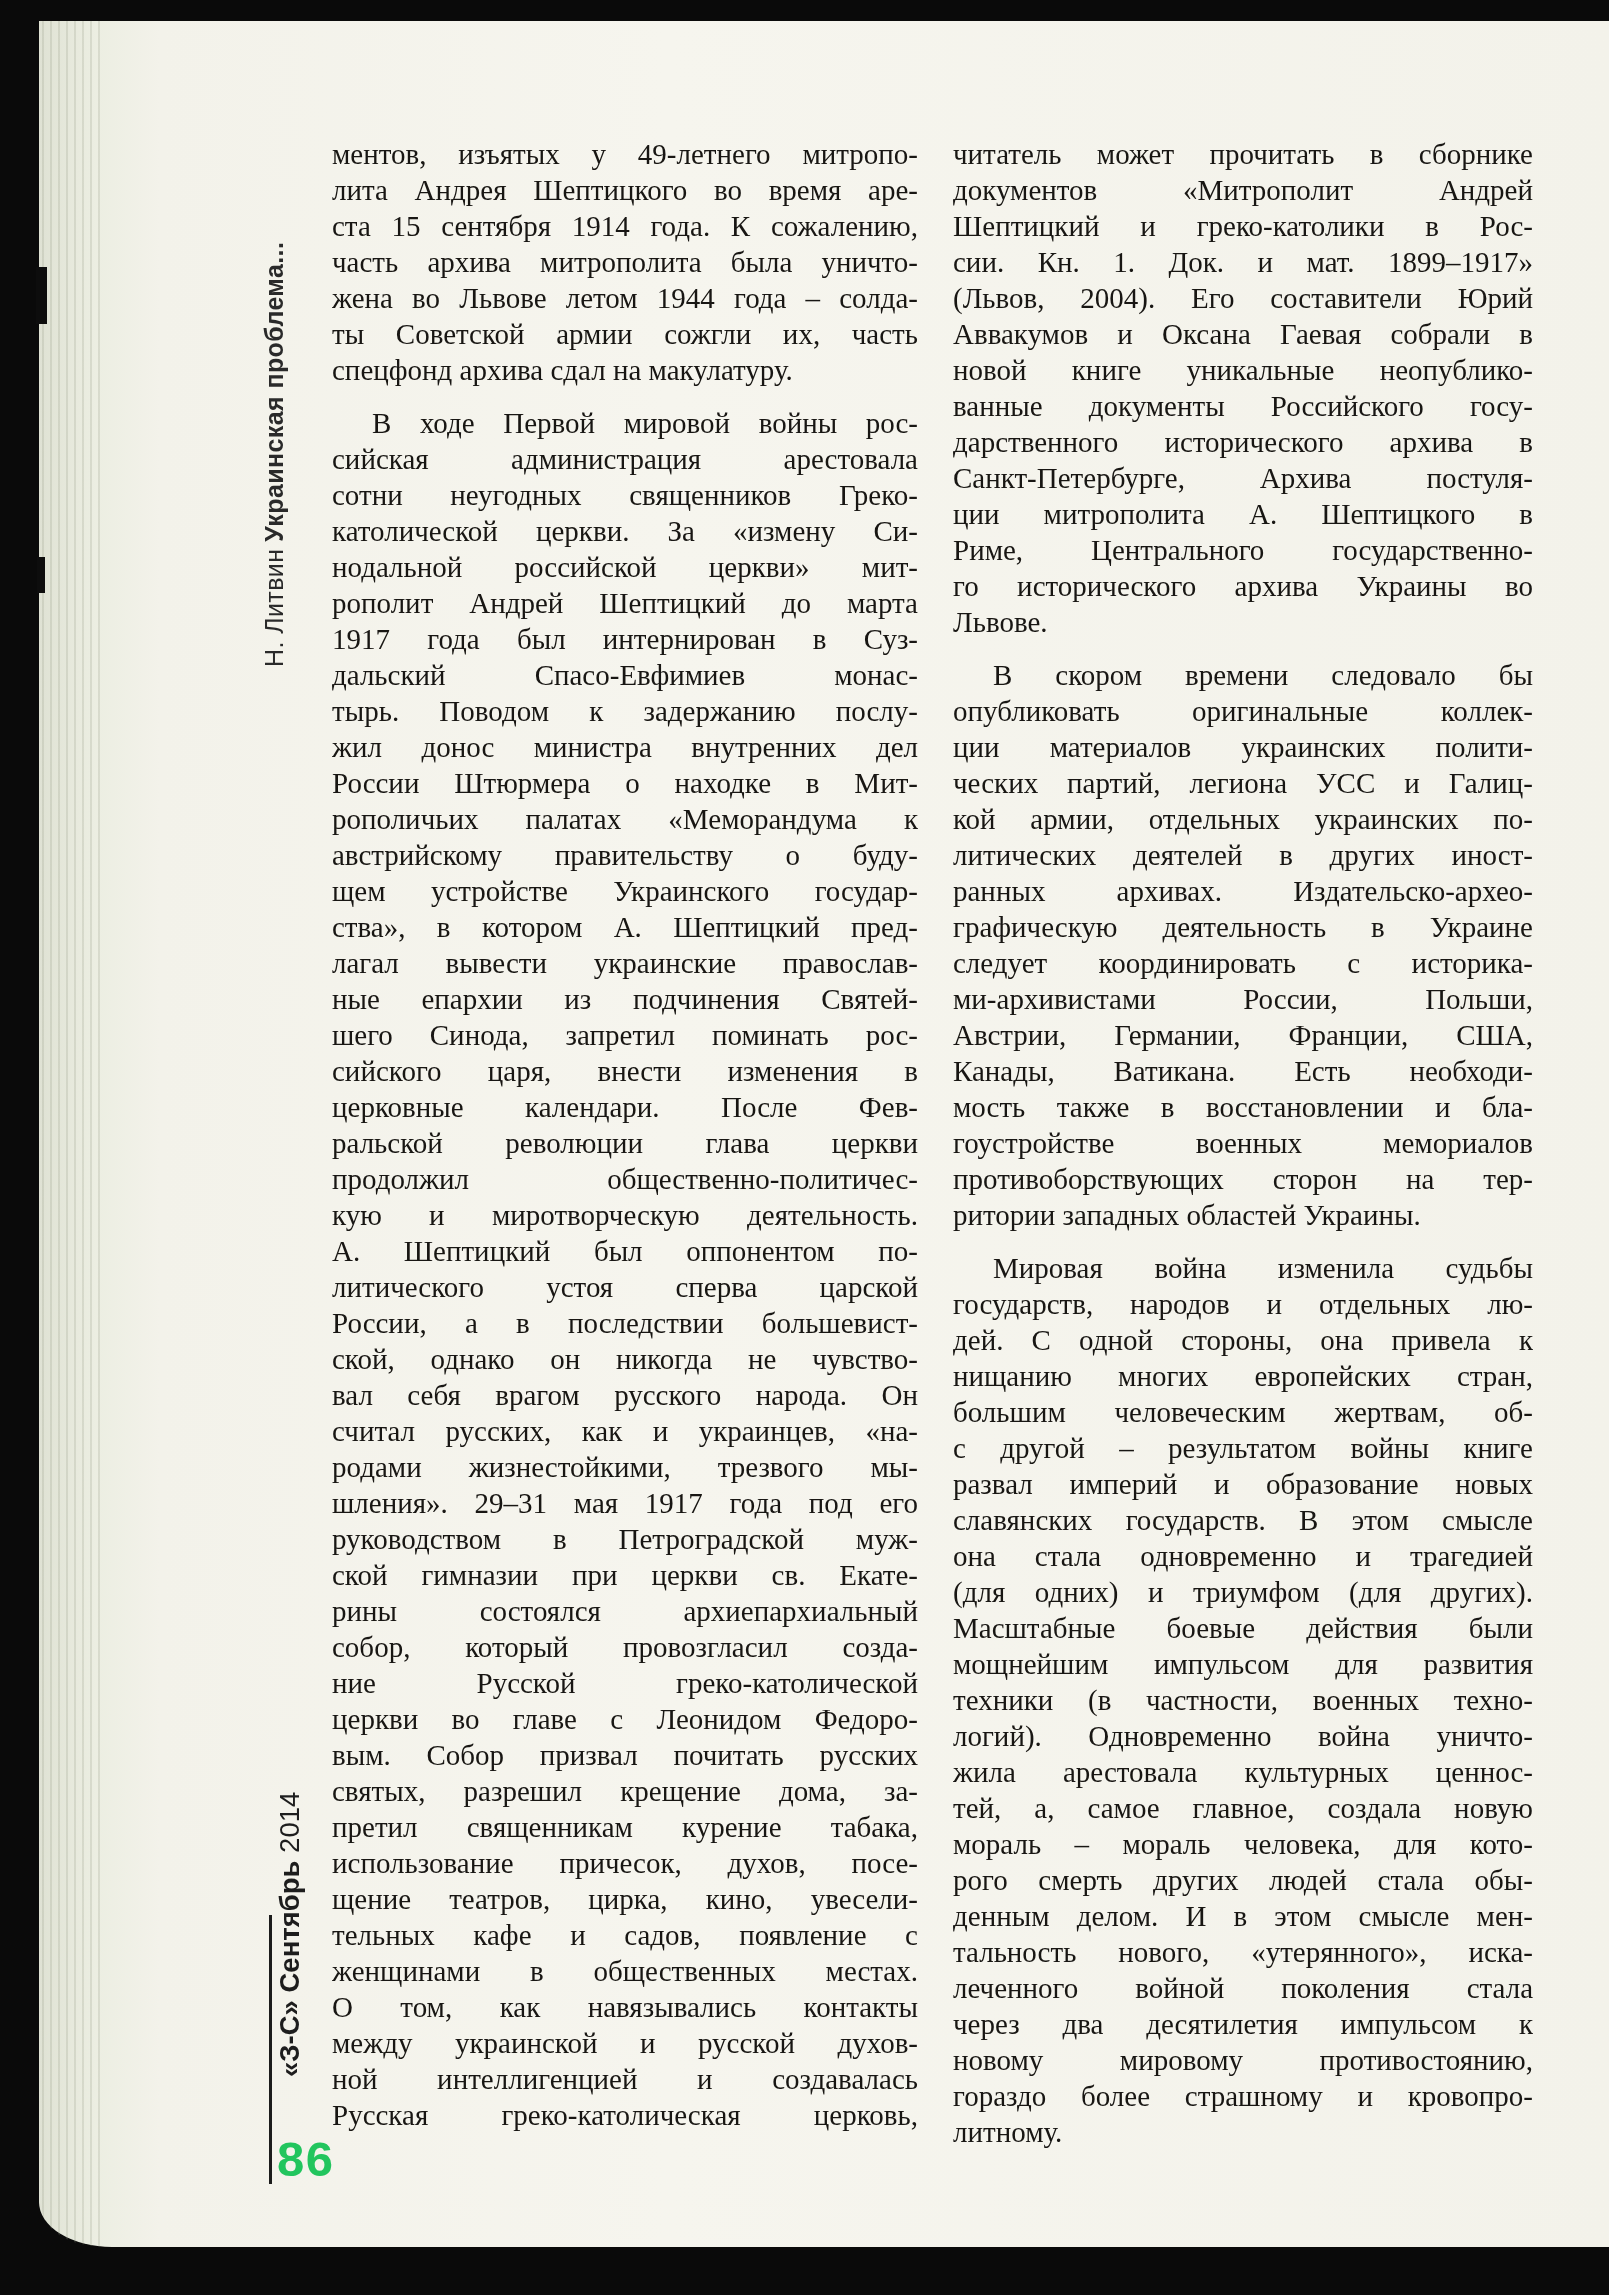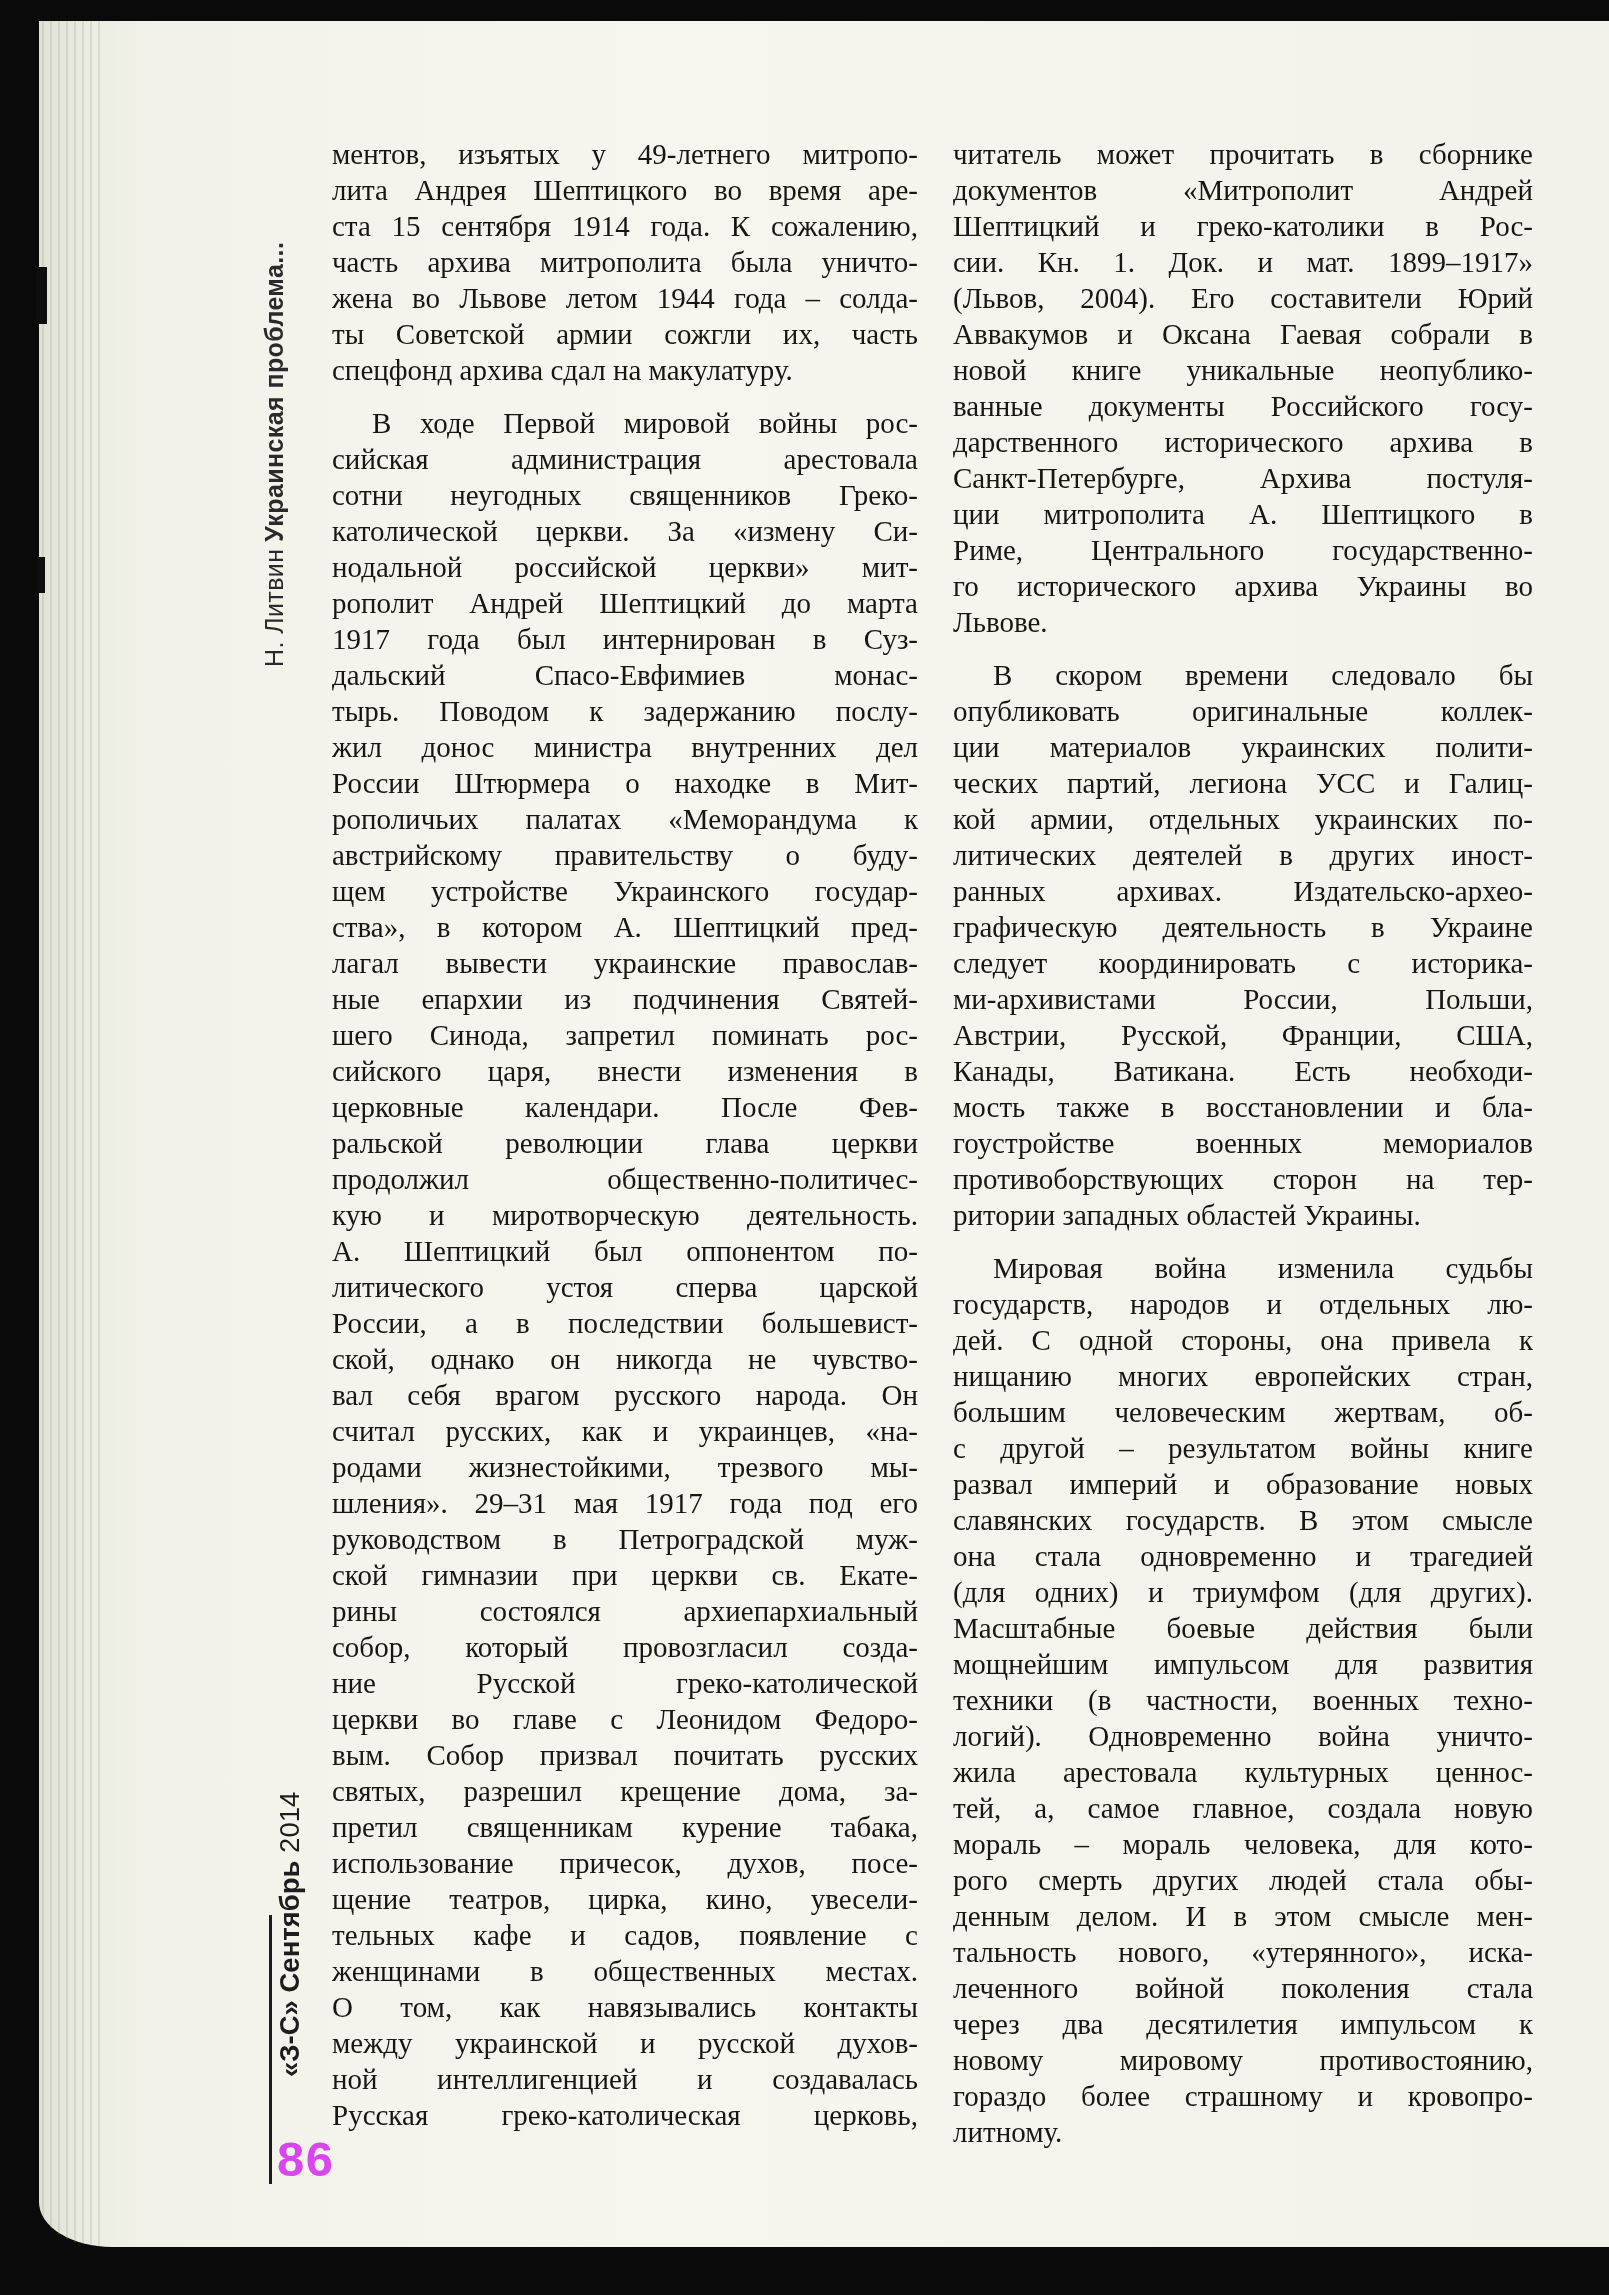--- a/index.html
+++ b/index.html
@@ -158,7 +158,7 @@
       <div class="line">графическую деятельность в Украине</div>
       <div class="line">следует координировать с историка-</div>
       <div class="line">ми-архивистами России, Польши,</div>
-      <div class="line">Австрии, Русской, Франции, США,</div>
+      <div class="line">Австрии, Германии, Франции, США,</div>
       <div class="line">Канады, Ватикана. Есть необходи-</div>
       <div class="line">мость также в восстановлении и бла-</div>
       <div class="line">гоустройстве военных мемориалов</div>

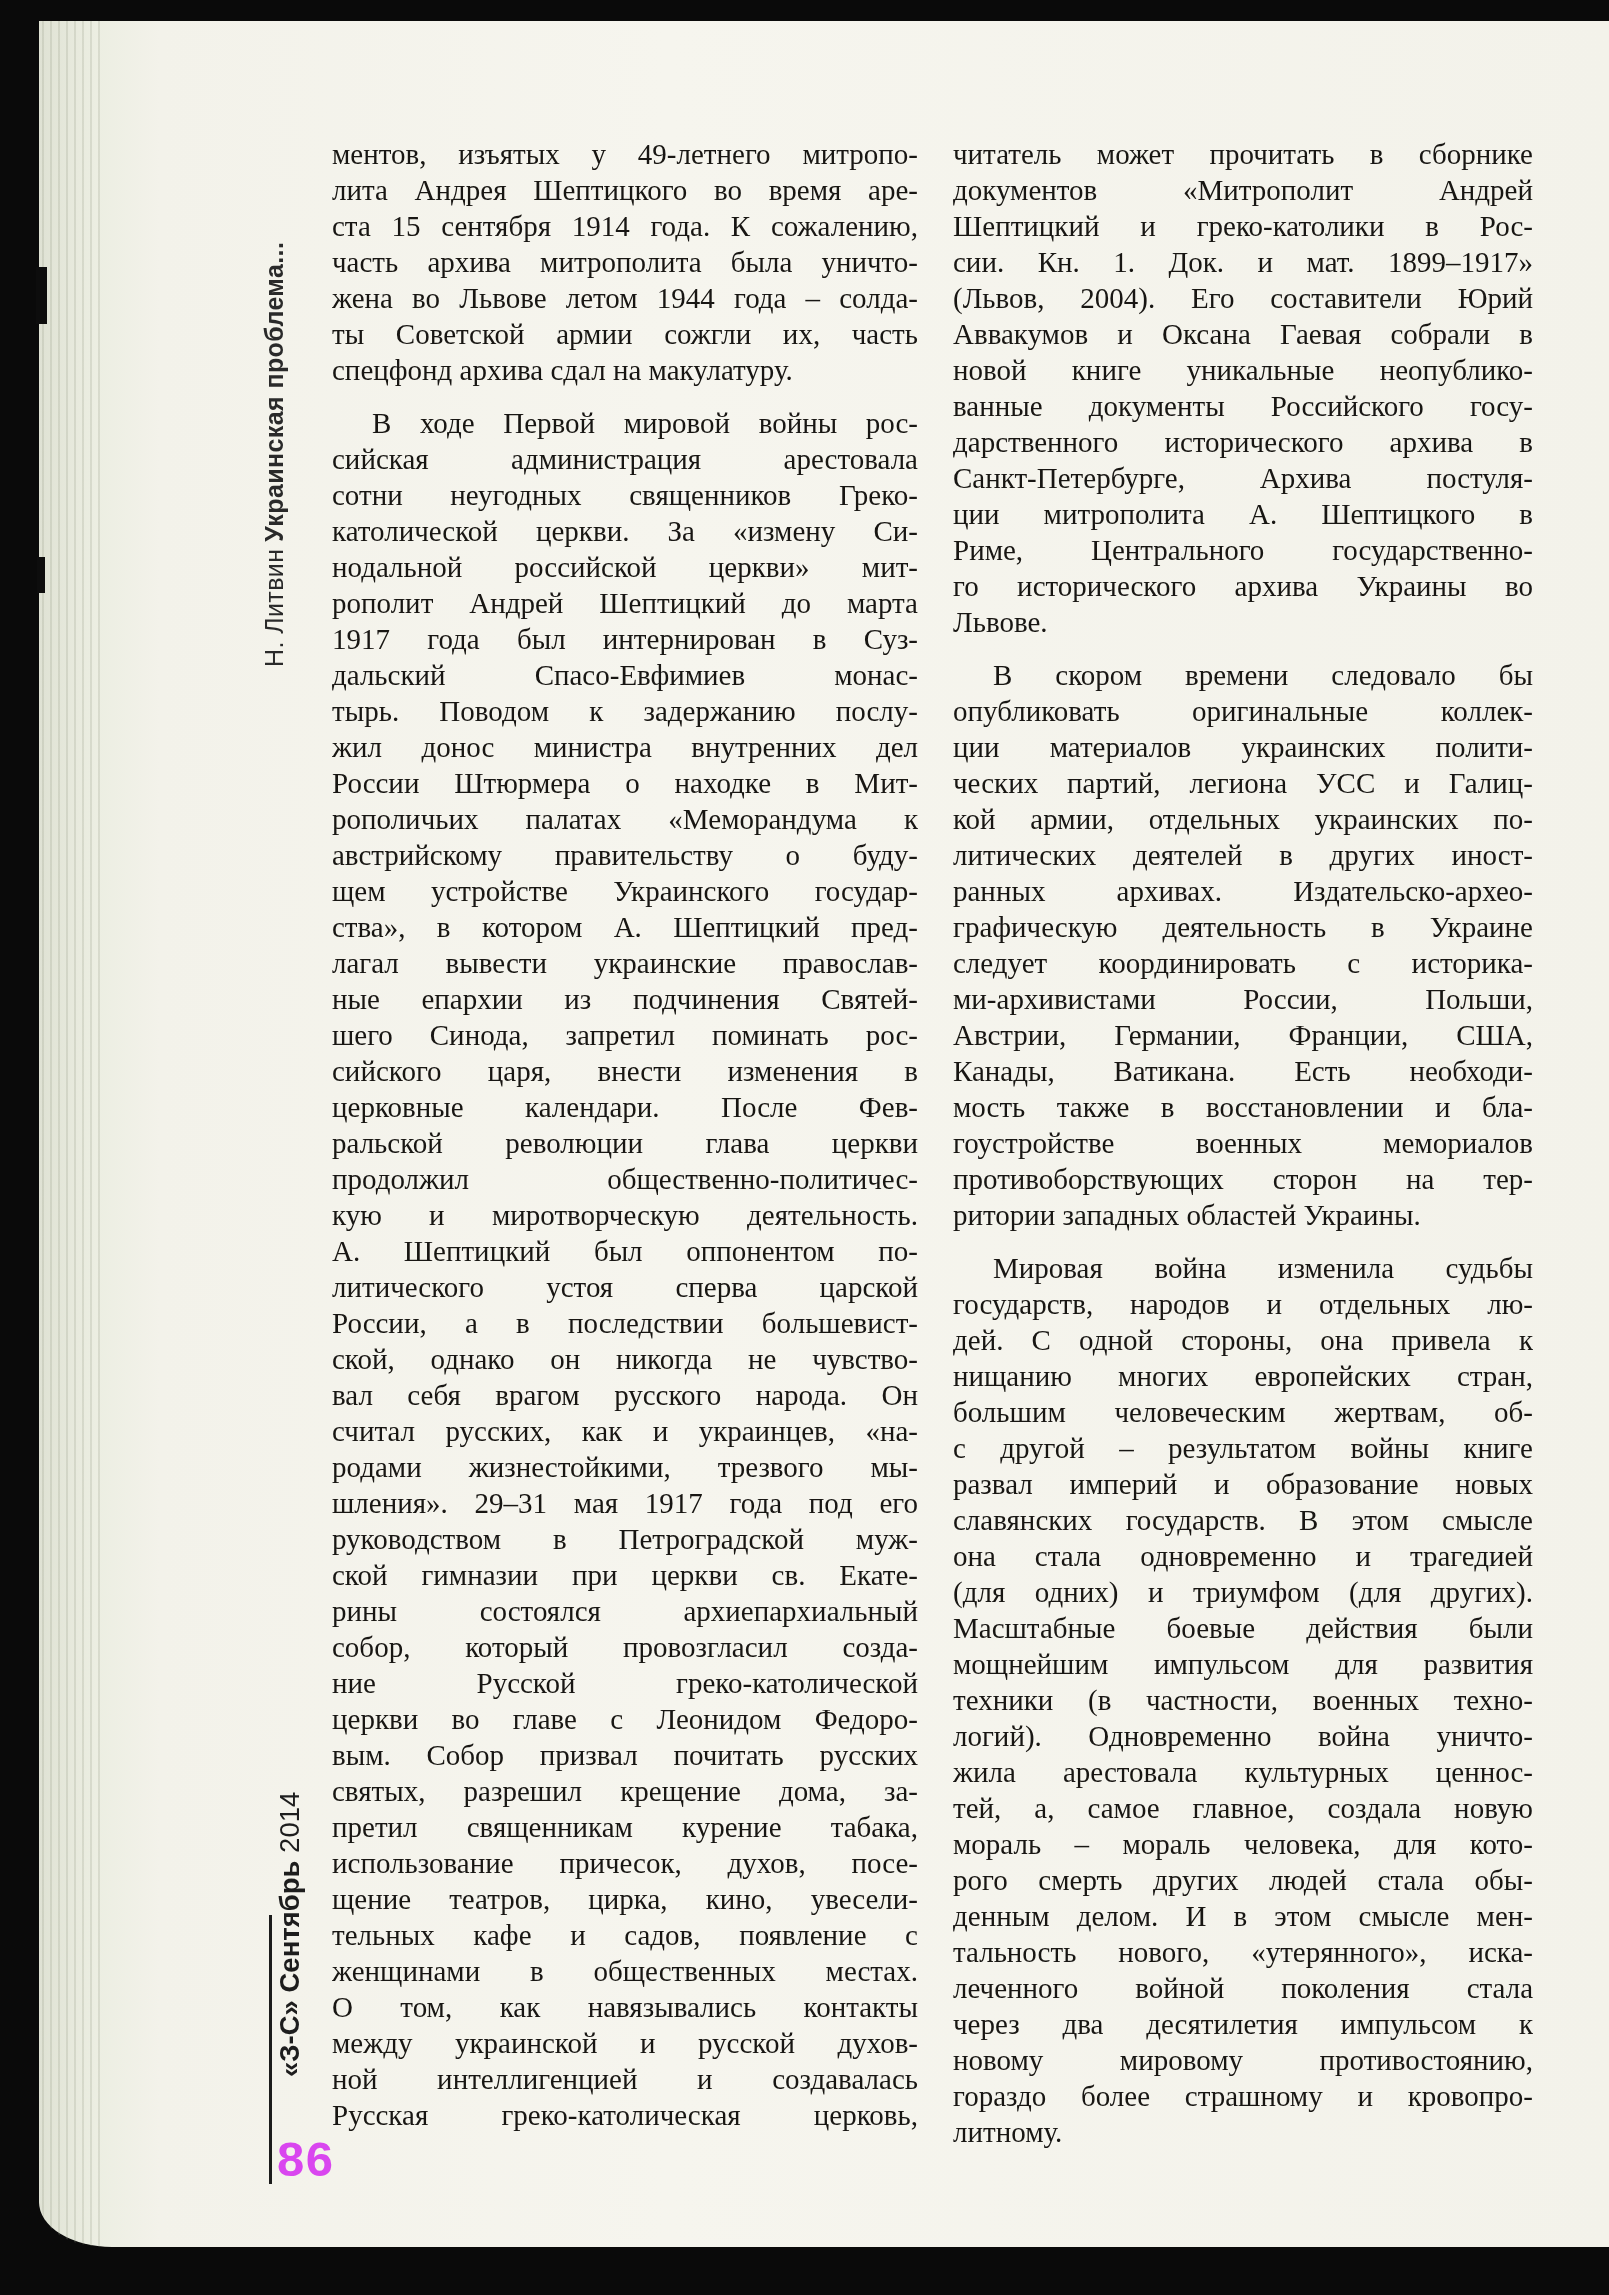--- a/index.html
+++ b/index.html
@@ -58,7 +58,7 @@
   #page-number{
     position:absolute;left:277px;top:2134px;
     font-family:"Liberation Sans","DejaVu Sans",sans-serif;
-    font-weight:bold;font-size:49px;line-height:50px;color:#d946ef;letter-spacing:1.6px;
+    font-weight:bold;font-size:49px;line-height:50px;color:#22c55e;letter-spacing:1.6px;
   }
 </style>
 </head>

